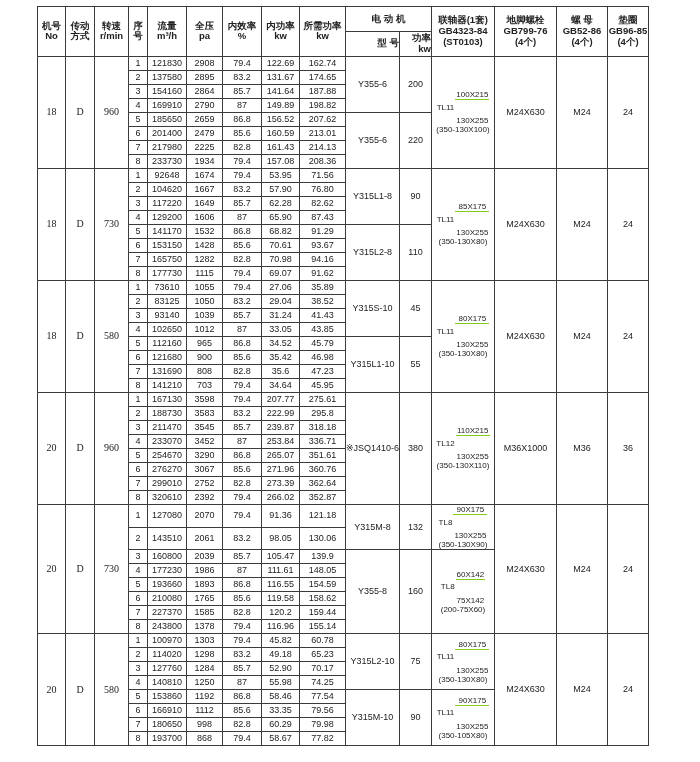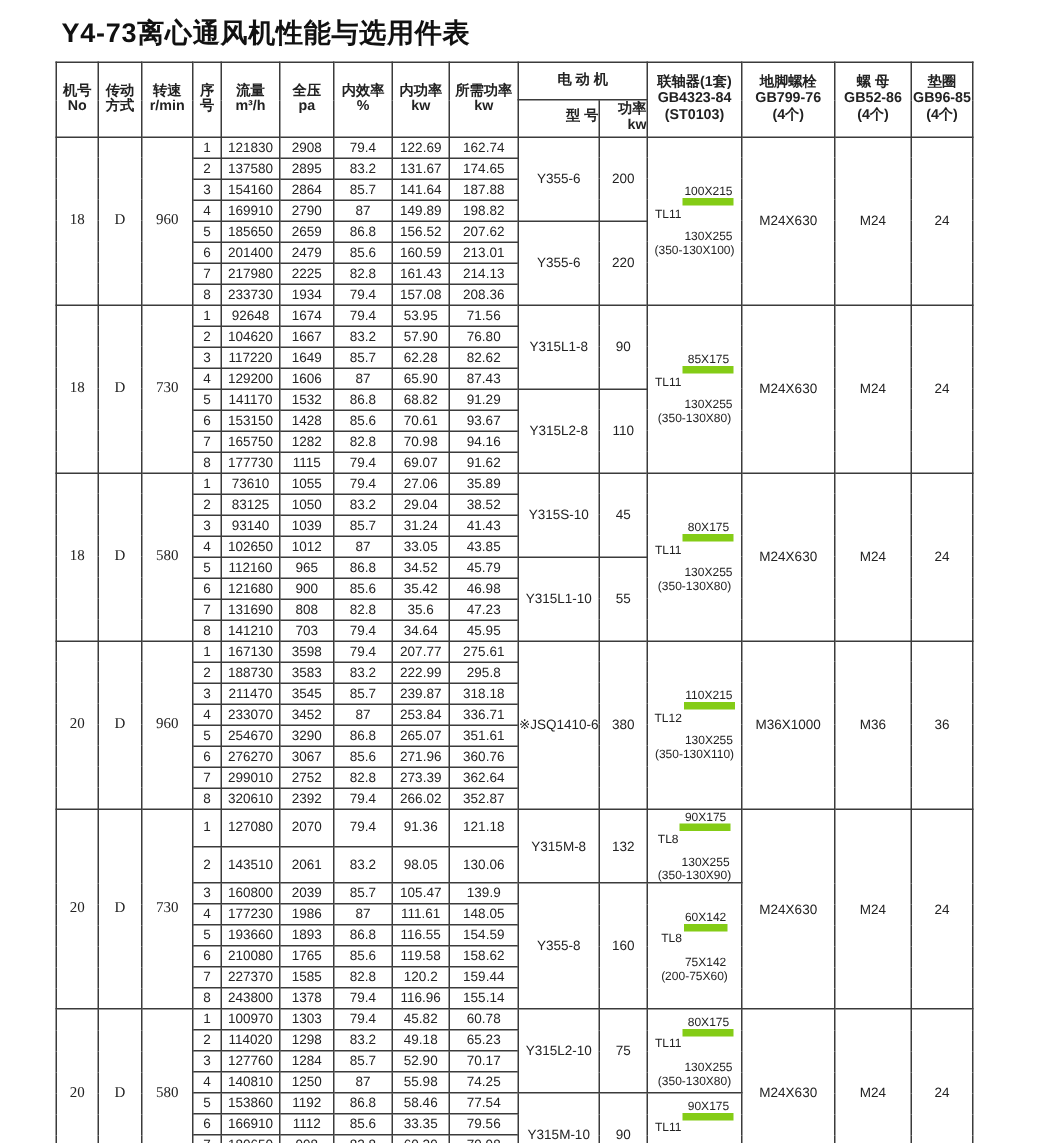--- a/index.html
+++ b/index.html
@@ -45,7 +45,6 @@
 <body>
 
 <div class="page">
-  <div class="title">Y4-73离心通风机性能与选用件表</div>
 
   <table class="spec">
     <colgroup>

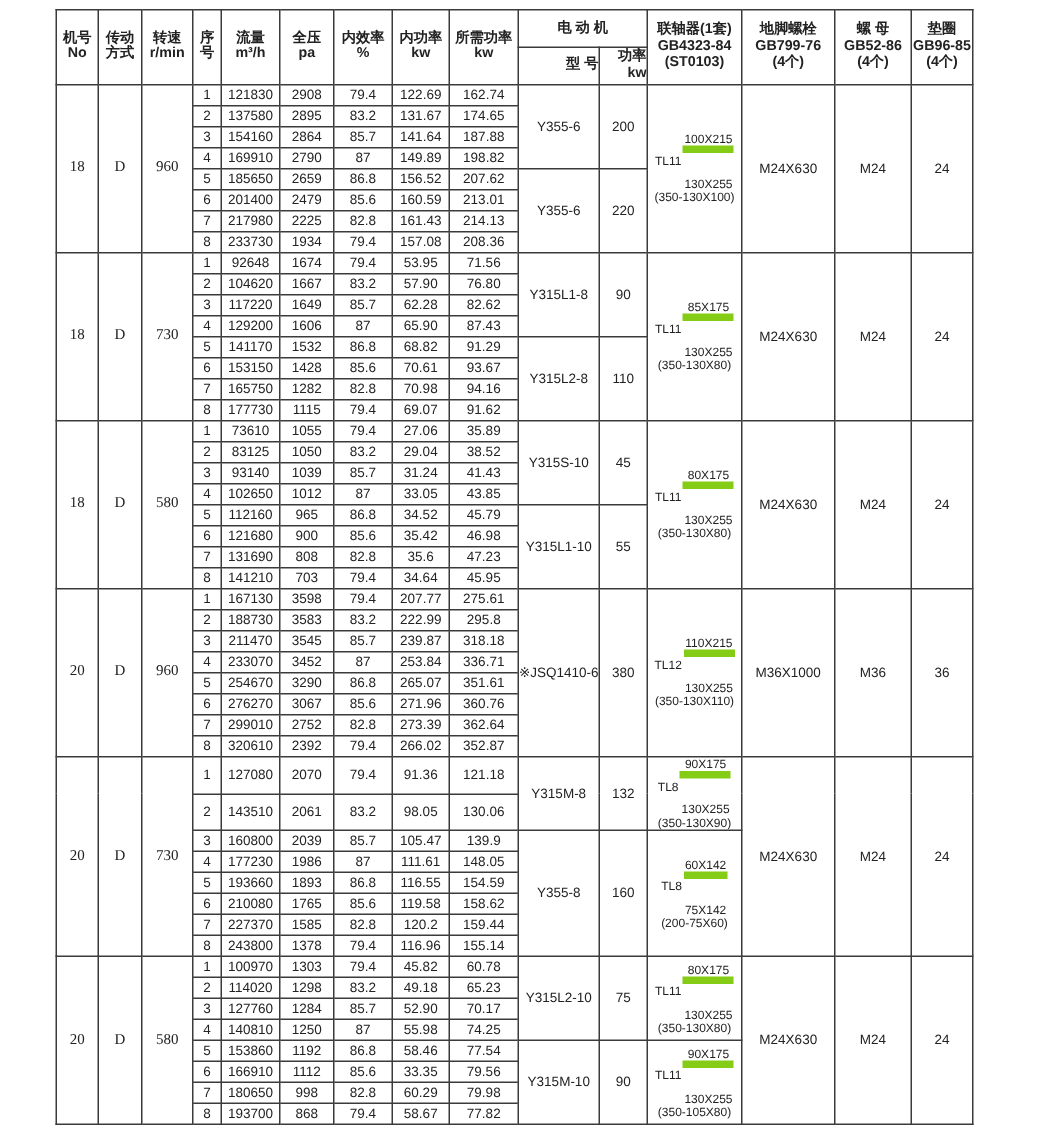--- a/index.html
+++ b/index.html
@@ -37,7 +37,7 @@
   .cpl-line { display:flex; align-items:center; justify-content:flex-end; }
   .cpl-prefix { margin-right:1px; }
   .cpl-frac { display:inline-flex; flex-direction:column; line-height:1.15; }
-  .cpl-top { border-bottom:5px solid #84cc16; padding:0 1px; }
+  .cpl-top { border-bottom:1px solid #84cc16; padding:0 1px; }
   .cpl-bot { padding:0 1px;margin-top:16px; }
   .cpl-note { line-height:1.15; }
 </style>

